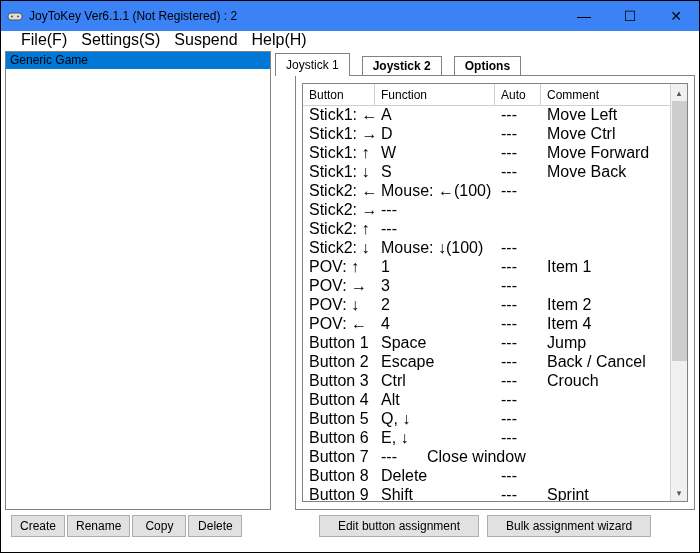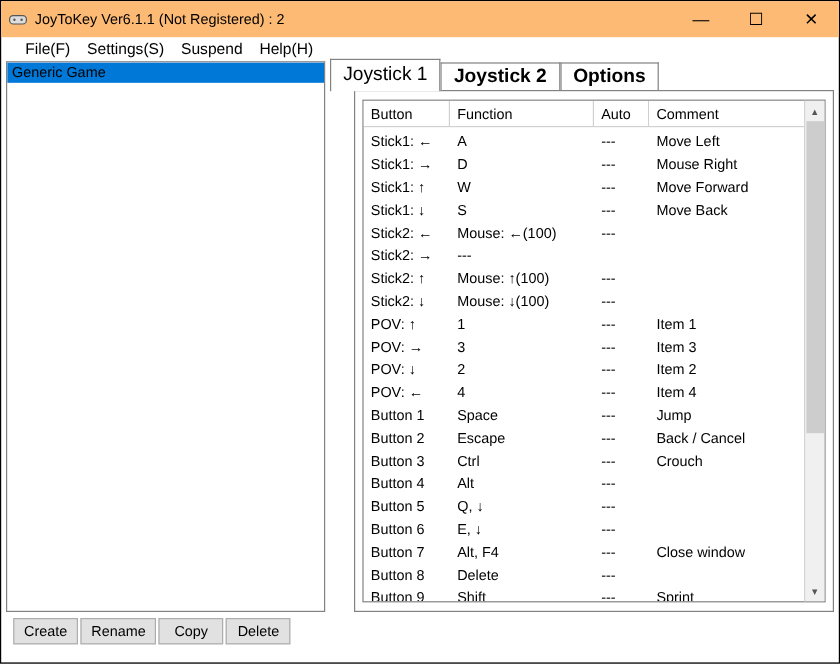--- a/index.html
+++ b/index.html
@@ -5,7 +5,7 @@
 * { box-sizing: border-box; margin: 0; padding: 0; }
 html, body { width: 700px; height: 553px; font-family: "Segoe UI", Tahoma, sans-serif; font-size: 12px; overflow: hidden; background: #000; }
 .window { position: relative; width: 700px; height: 553px; background: #fff; border: 1px solid #000; }
-.titlebar { height: 30px; display: flex; align-items: center; justify-content: space-between; padding-left: 6px; background: #fdba74; }
+.titlebar { height: 30px; display: flex; align-items: center; justify-content: space-between; padding-left: 6px; background: #3b82f6; }
 .titlebar-left { display: flex; align-items: center; gap: 6px; }
 .title-icon { width: 16px; height: 16px; display:flex; align-items:center; justify-content:center; }
 .title-text { font-size: 12px; color: #000; }

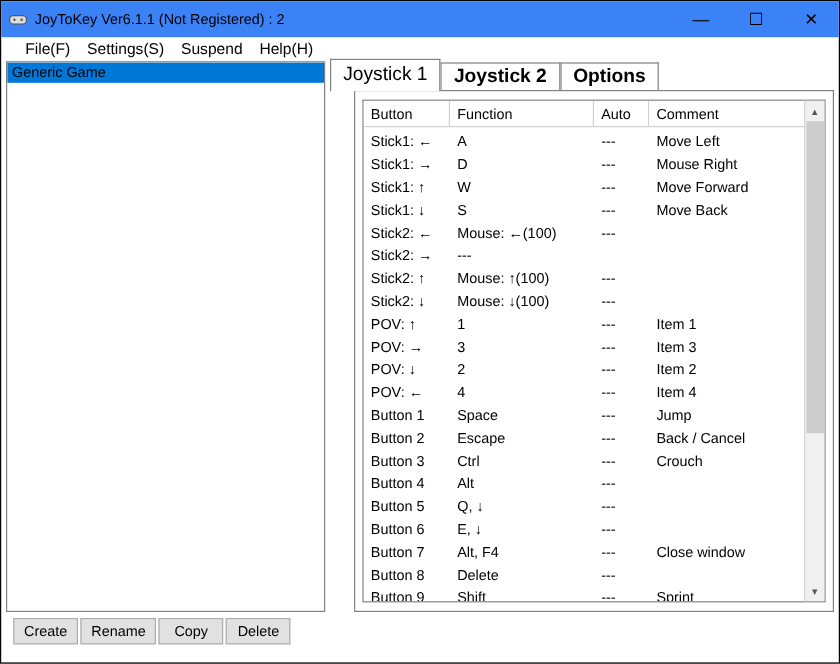--- a/index.html
+++ b/index.html
@@ -11,7 +11,7 @@
 .title-text { font-size: 12px; color: #000; }
 .titlebar-btns { display: flex; height: 100%; }
 .tbtn { width: 46px; height: 30px; display:flex; align-items:center; justify-content:center; font-size: 14px; font-family: "Segoe UI Symbol", sans-serif; cursor: default; }
-.menubar { height: 20px; display:flex; align-items:center; gap: 2px; padding: 0 4px 2px 14px; font-size: 13px; color:#000; }
+.menubar { height: 20px; display:flex; align-items:center; gap: 2px; padding: 0 4px 2px 14px; font-size: 16px; color:#000; }
 .menuitem { padding: 1px 6px; cursor: default; }
 .content { display:flex; height: 459px; padding: 0 4px; gap: 4px; }
 .left-pane { width: 266px; display:flex; flex-direction:column; }

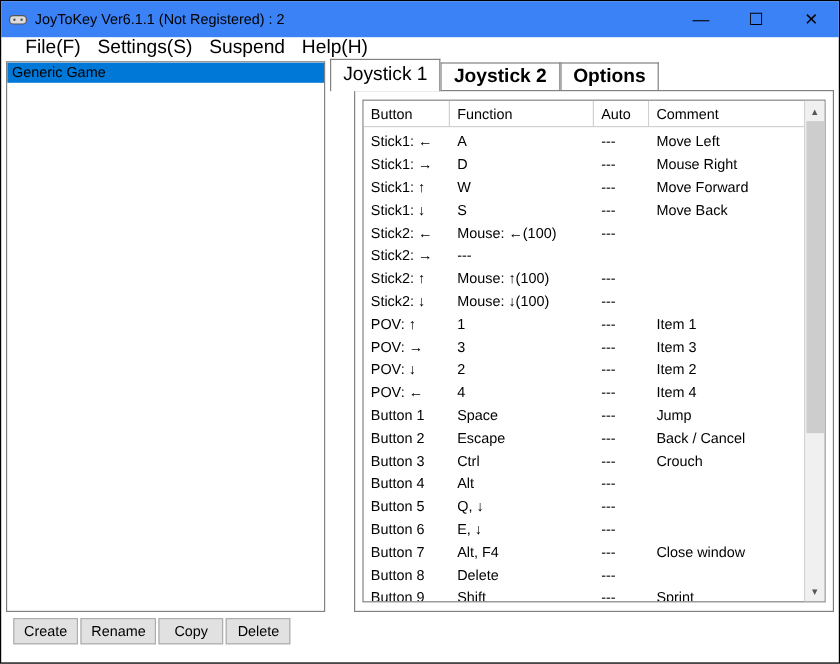--- a/index.html
+++ b/index.html
@@ -19,7 +19,7 @@
 .profile-row { height: 17px; line-height:17px; padding: 0 4px; color:#000000; background:#0078d7; font-size:12px; }
 .right-pane { flex:1; display:flex; flex-direction:column; }
 .tabs-row { height: 24px; display:flex; align-items:flex-end; }
-.tab { border:1px solid #828282; border-bottom:none; padding: 3px 10px 3px 10px; font-size:16px; margin-right:0; background:#fff; position:relative; }
+.tab { border:1px solid #828282; border-bottom:none; padding: 3px 10px 3px 10px; font-size:12px; margin-right:12px; background:#fff; position:relative; }
 .tab.active { padding-top:4px; padding-bottom:4px; z-index:2; }
 .tab.inactive { margin-top:2px; padding-top:2px; padding-bottom:2px; }
 .tab + .tab { margin-left: 0; font-weight: bold; }

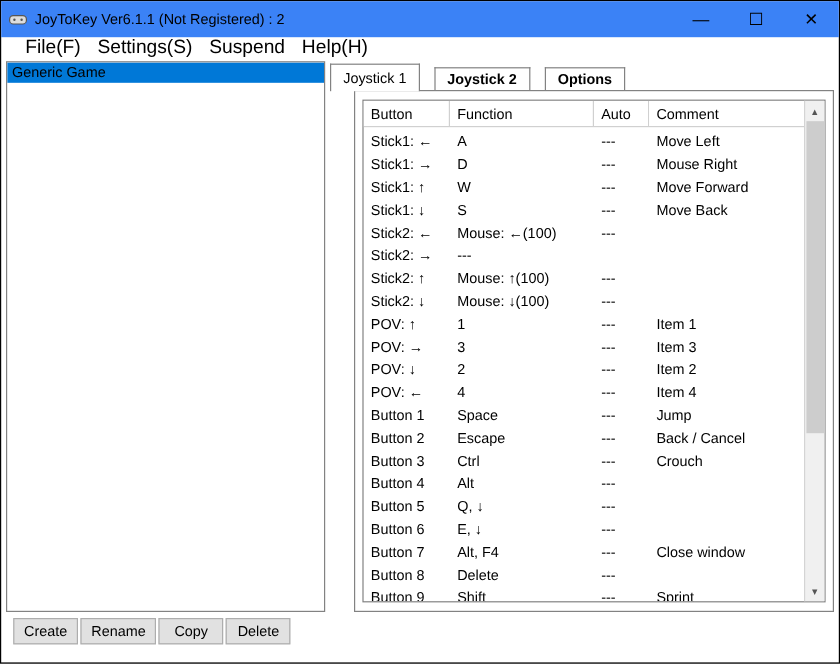--- a/index.html
+++ b/index.html
@@ -34,7 +34,7 @@
 .hcell.auto-col { width: 46px; }
 .hcell.comment-col { flex:1; border-right:none; }
 .rows { height: 395px; overflow:hidden; }
-.row { display:flex; height:19px; align-items:flex-end; font-size:12px; }
+.row { display:flex; height:19px; align-items:flex-start; font-size:16px; }
 .cell { padding: 0 6px; white-space:nowrap; overflow:hidden; }
 .cell.button-col { width: 72px; }
 .cell.func-col { width: 120px; }

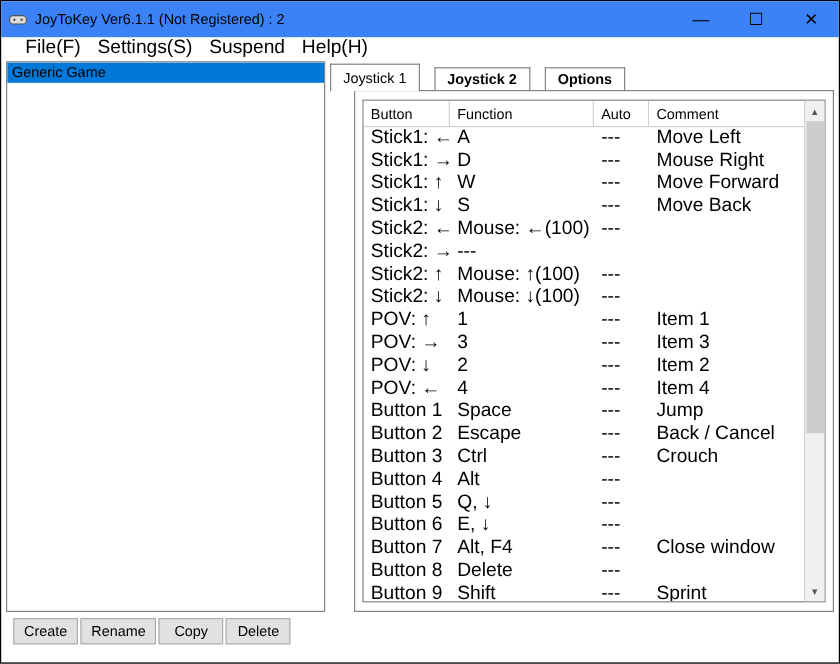--- a/index.html
+++ b/index.html
@@ -114,7 +114,7 @@
                   <div class="cell button-col">Stick1: →</div>
                   <div class="cell func-col">D</div>
                   <div class="cell auto-col">---</div>
-                  <div class="cell comment-col">Mouse Right</div>
+                  <div class="cell comment-col">Move Ctrl</div>
                 </div>
                 <div class="row">
                   <div class="cell button-col">Stick1: ↑</div>

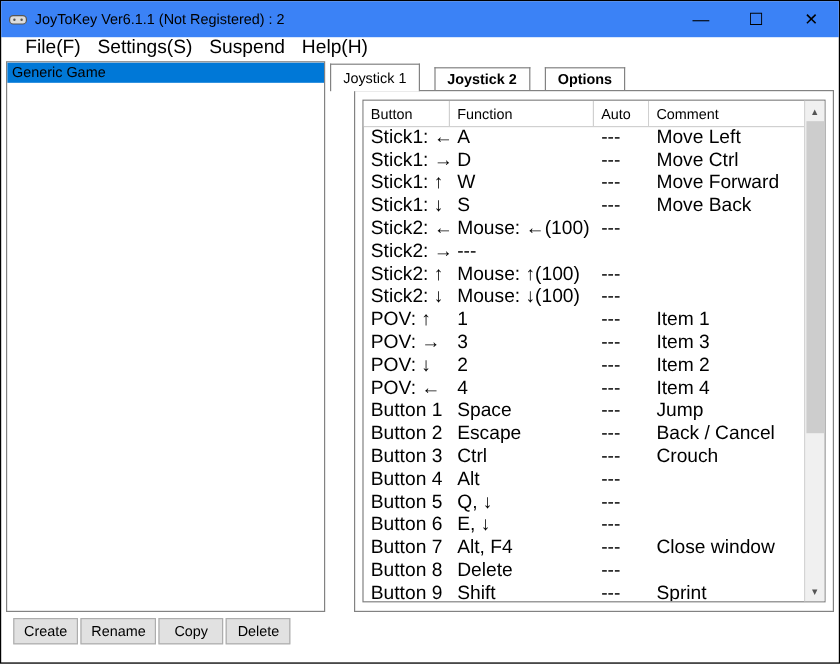--- a/index.html
+++ b/index.html
@@ -141,7 +141,6 @@
                 </div>
                 <div class="row">
                   <div class="cell button-col">Stick2: ↑</div>
-                  <div class="cell func-col">Mouse: ↑(100)</div>
                   <div class="cell auto-col">---</div>
                   <div class="cell comment-col"></div>
                 </div>

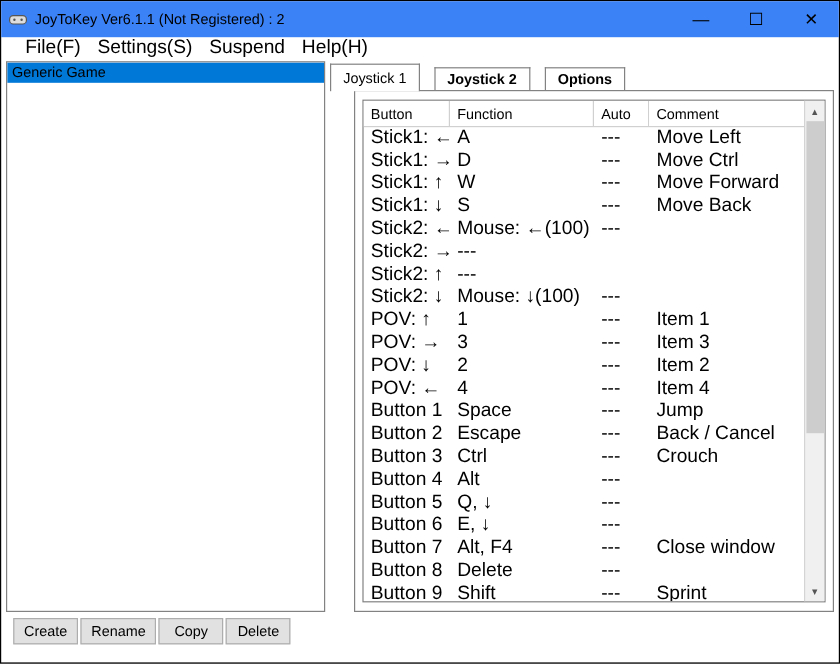--- a/index.html
+++ b/index.html
@@ -160,7 +160,6 @@
                   <div class="cell button-col">POV: →</div>
                   <div class="cell func-col">3</div>
                   <div class="cell auto-col">---</div>
-                  <div class="cell comment-col">Item 3</div>
                 </div>
                 <div class="row">
                   <div class="cell button-col">POV: ↓</div>

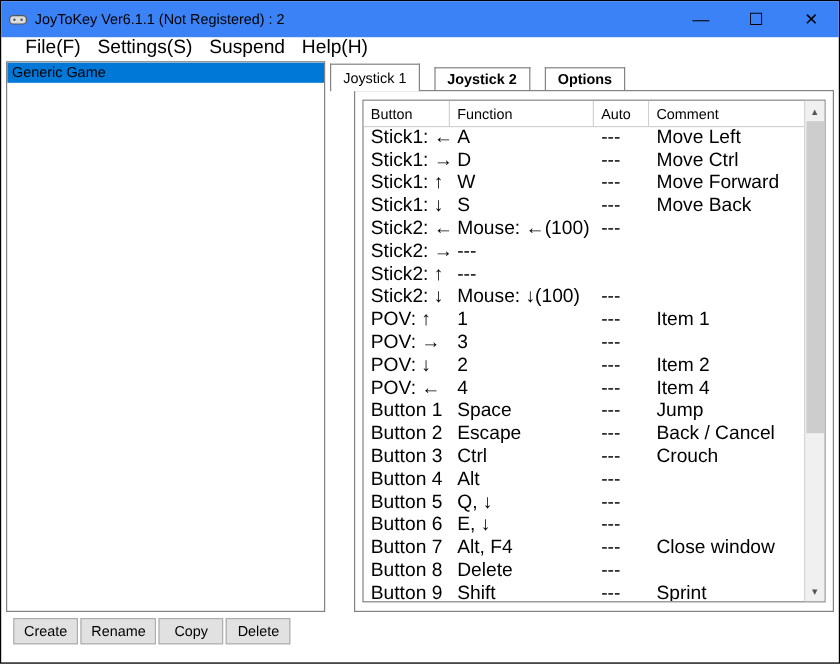--- a/index.html
+++ b/index.html
@@ -211,7 +211,6 @@
                 </div>
                 <div class="row">
                   <div class="cell button-col">Button 7</div>
-                  <div class="cell func-col">Alt, F4</div>
                   <div class="cell auto-col">---</div>
                   <div class="cell comment-col">Close window</div>
                 </div>

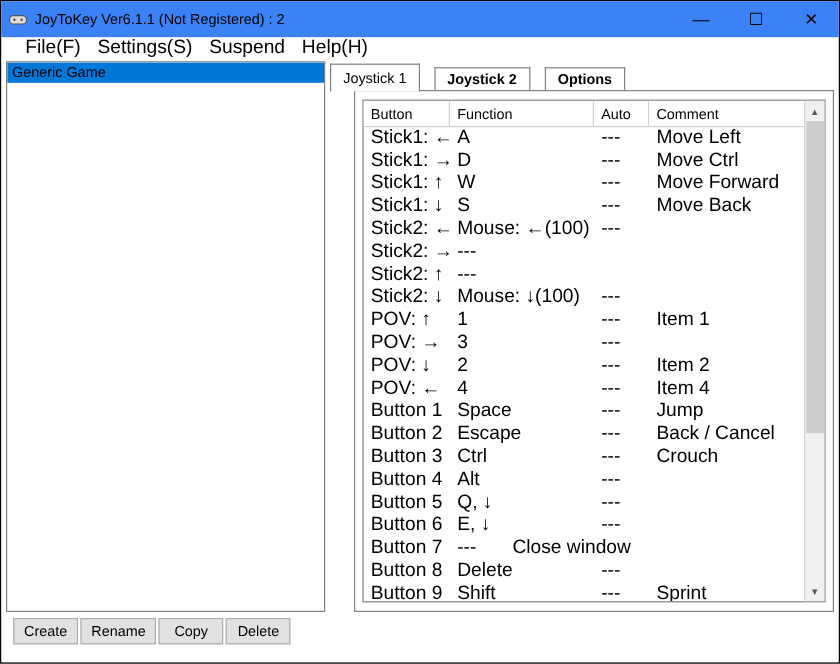--- a/index.html
+++ b/index.html
@@ -247,6 +247,10 @@
       <button class="win small">Copy</button>
       <button class="win small">Delete</button>
     </div>
+    <div class="right-btns">
+      <button class="win wide">Edit button assignment</button>
+      <button class="win wide">Bulk assignment wizard</button>
+    </div>
   </div>
 
 </div>

